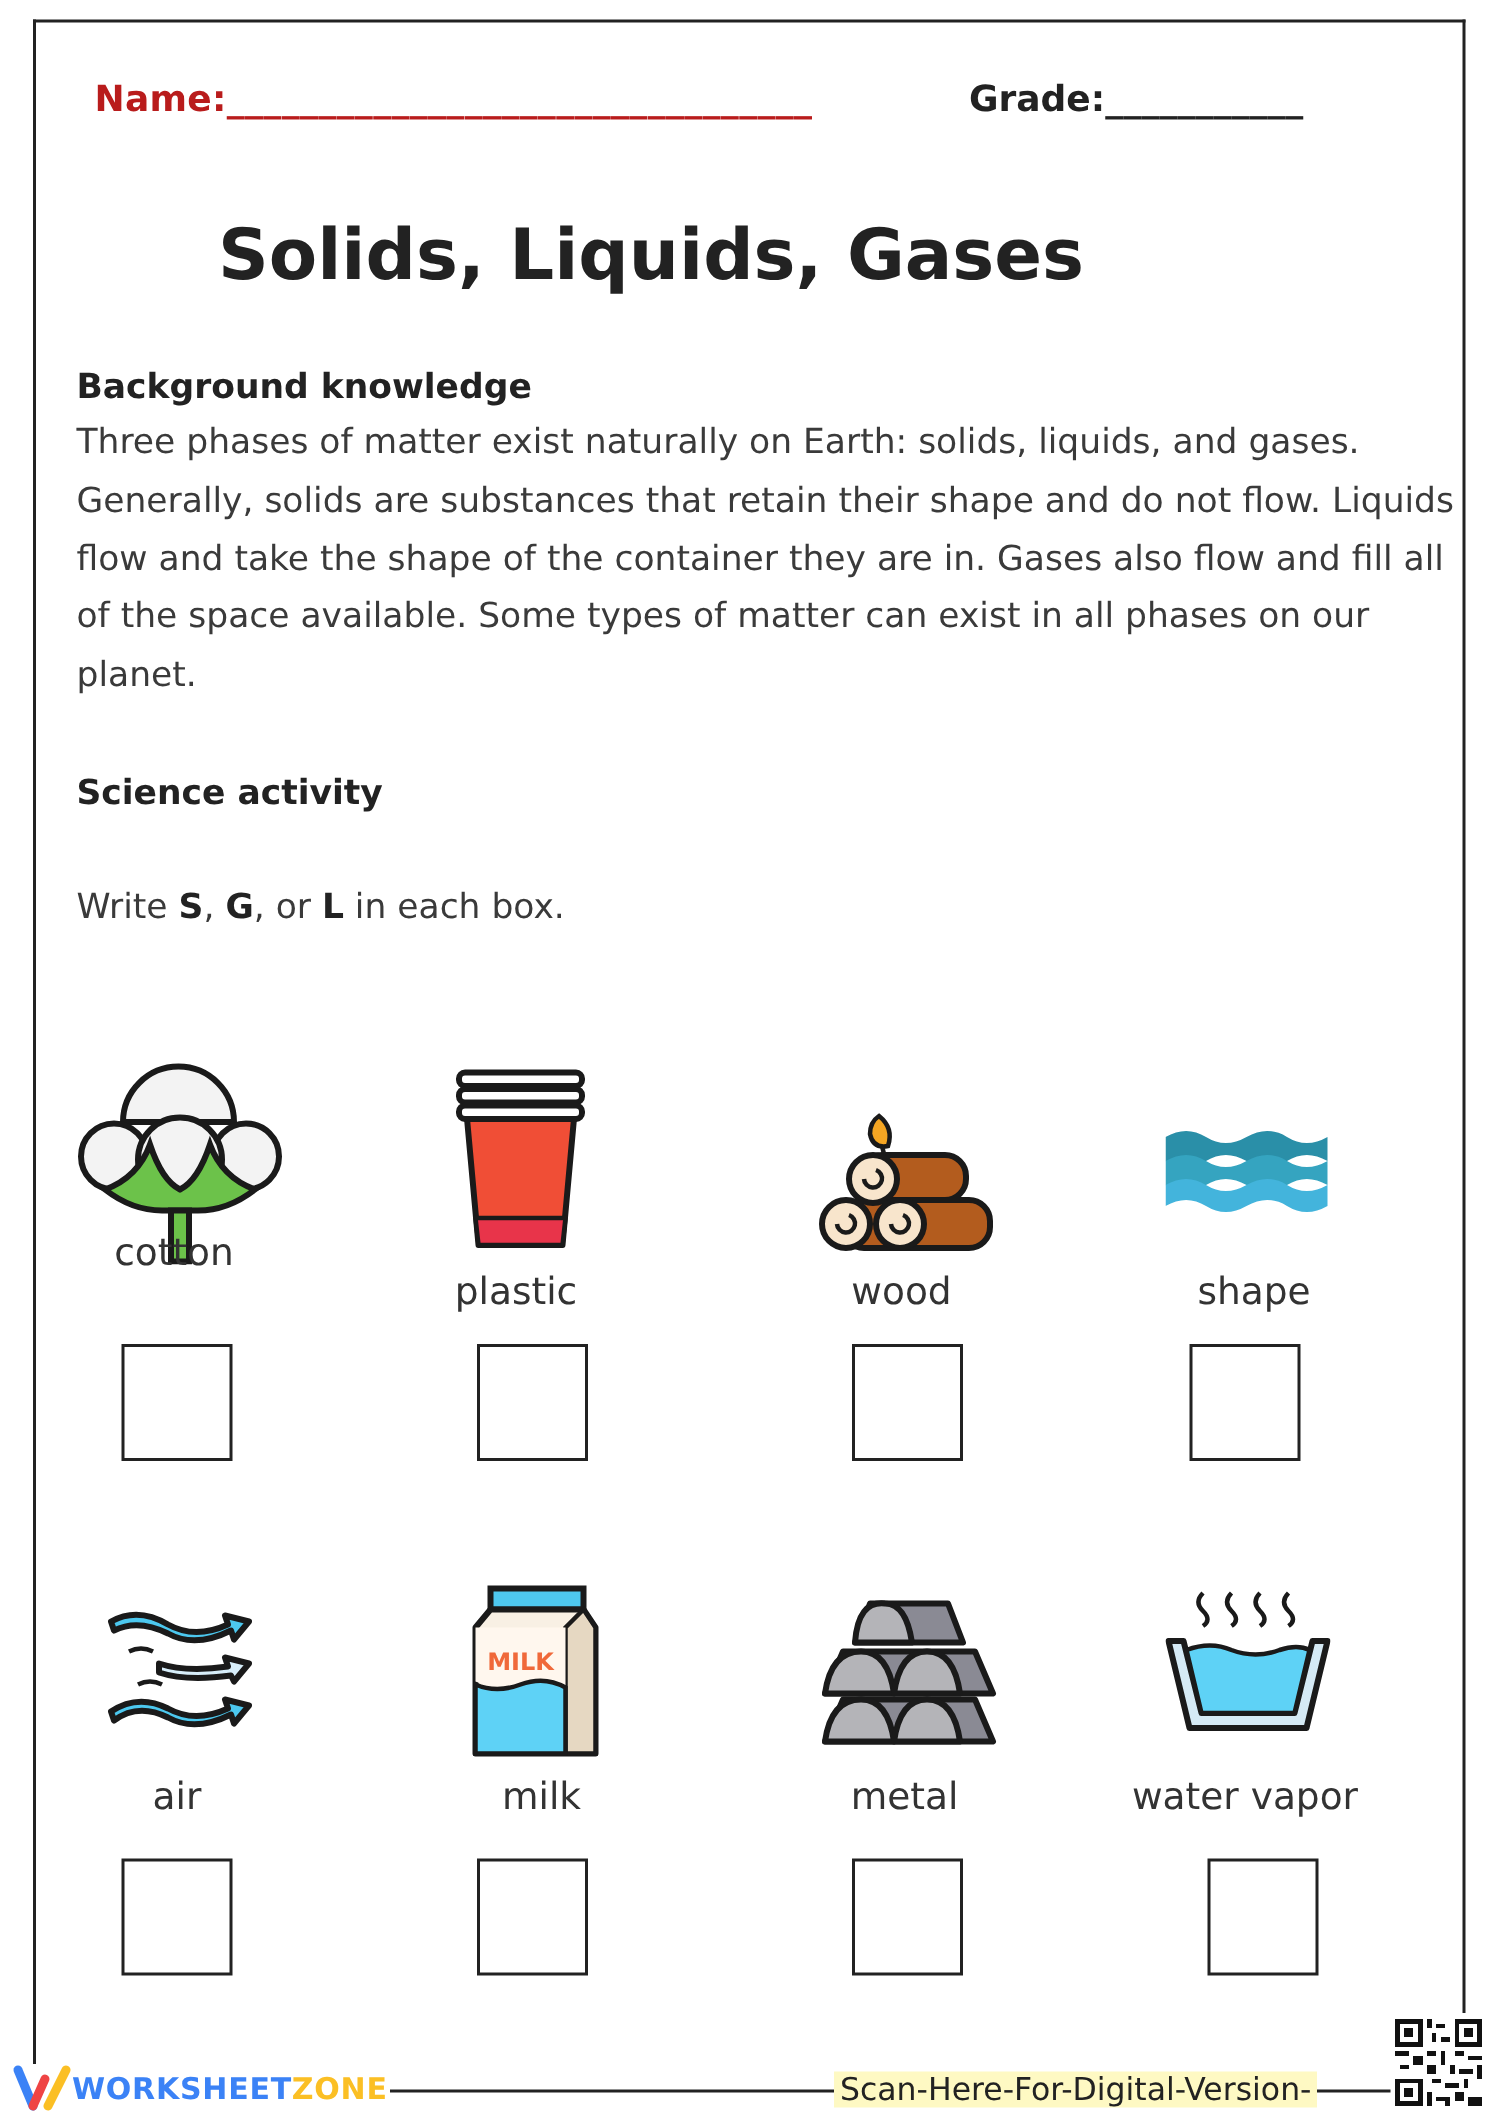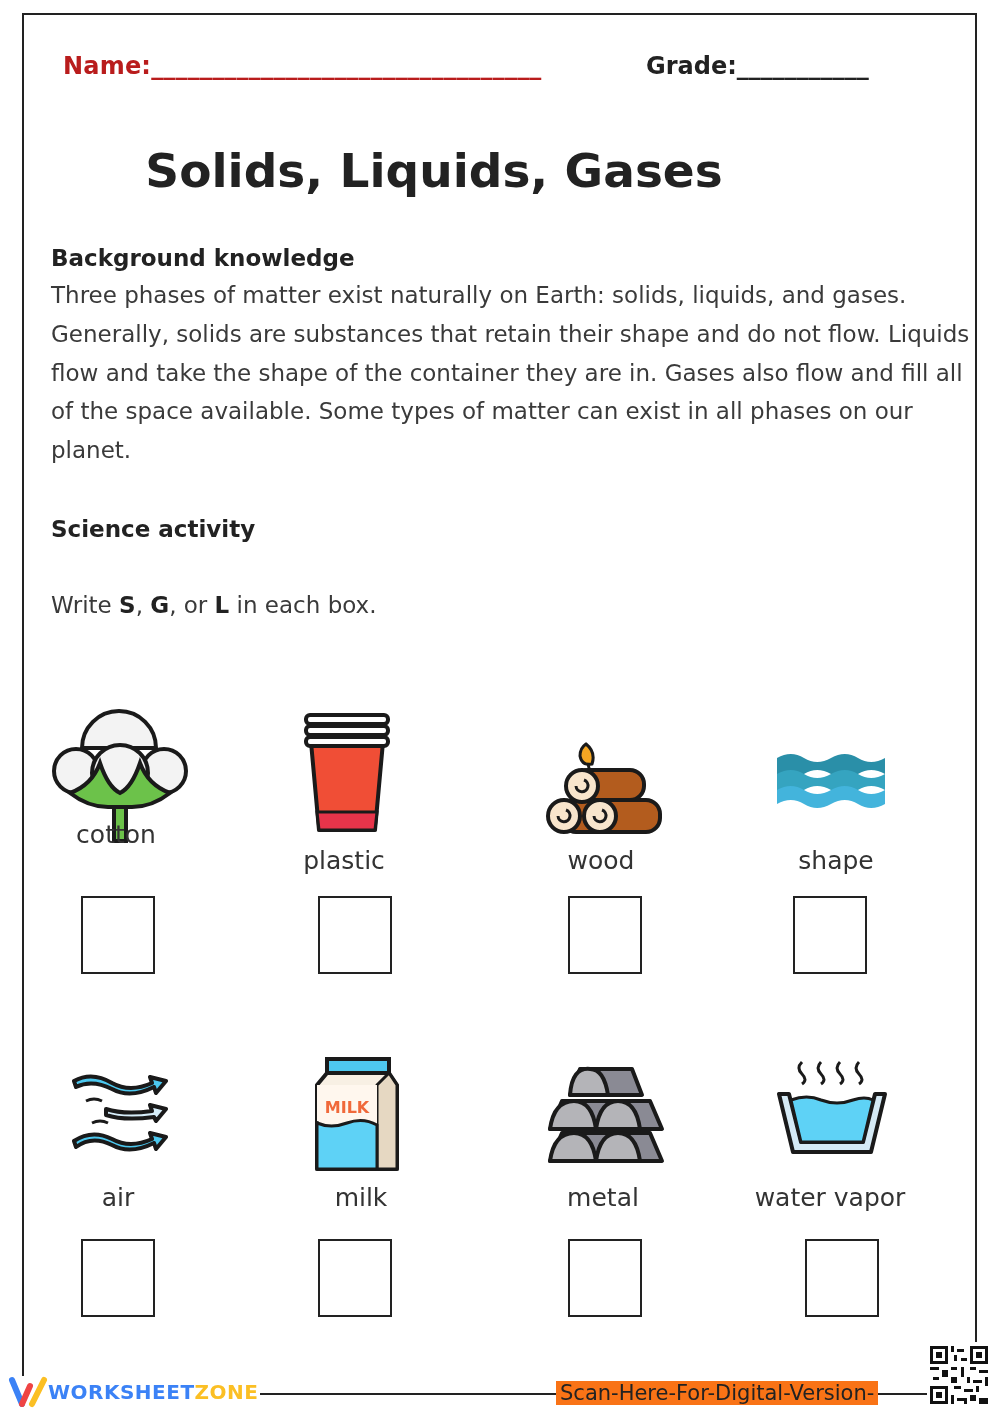--- a/index.html
+++ b/index.html
@@ -19,7 +19,7 @@
   .box { position:absolute; width:74px; height:78px; border:2px solid #222; box-sizing:border-box; background:#fff; }
   .footer-line { position:absolute; left:22px; top:1393px; width:955px; height:2px; background:#222; }
   .logo-text { position:absolute; left:48px; top:1380px; font-size:20px; font-weight:bold; letter-spacing:0.5px; background:#fff; padding-right:2px; }
-  .scan { position:absolute; left:556px; top:1381px; font-size:21px; color:#222; background:#f97316; padding:0 4px; }
+  .scan { position:absolute; left:556px; top:1381px; font-size:21px; color:#222; background:#fef9c3; padding:0 4px; }
   .qr { position:absolute; left:927px; top:1342px; width:64px; height:66px; background:#fff; }
 </style>
 </head>

